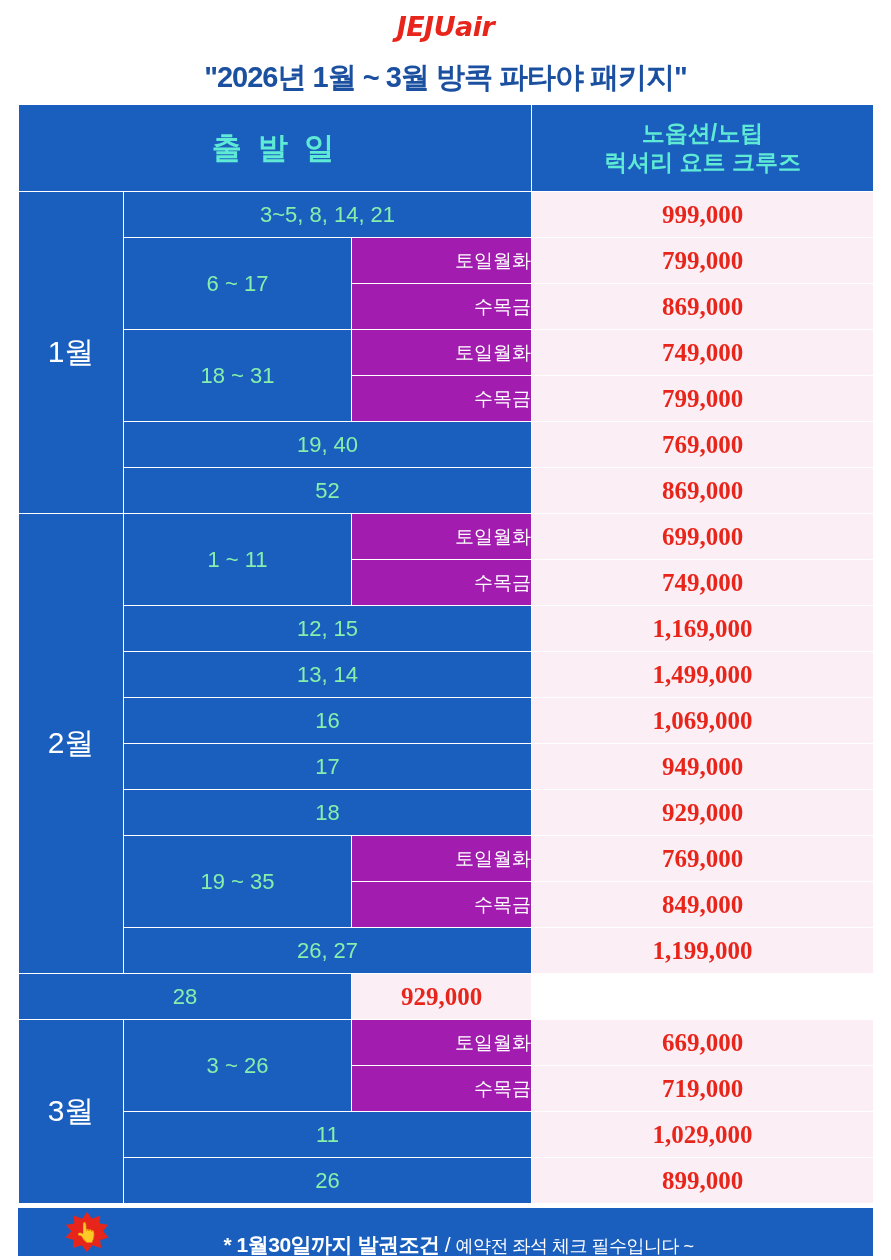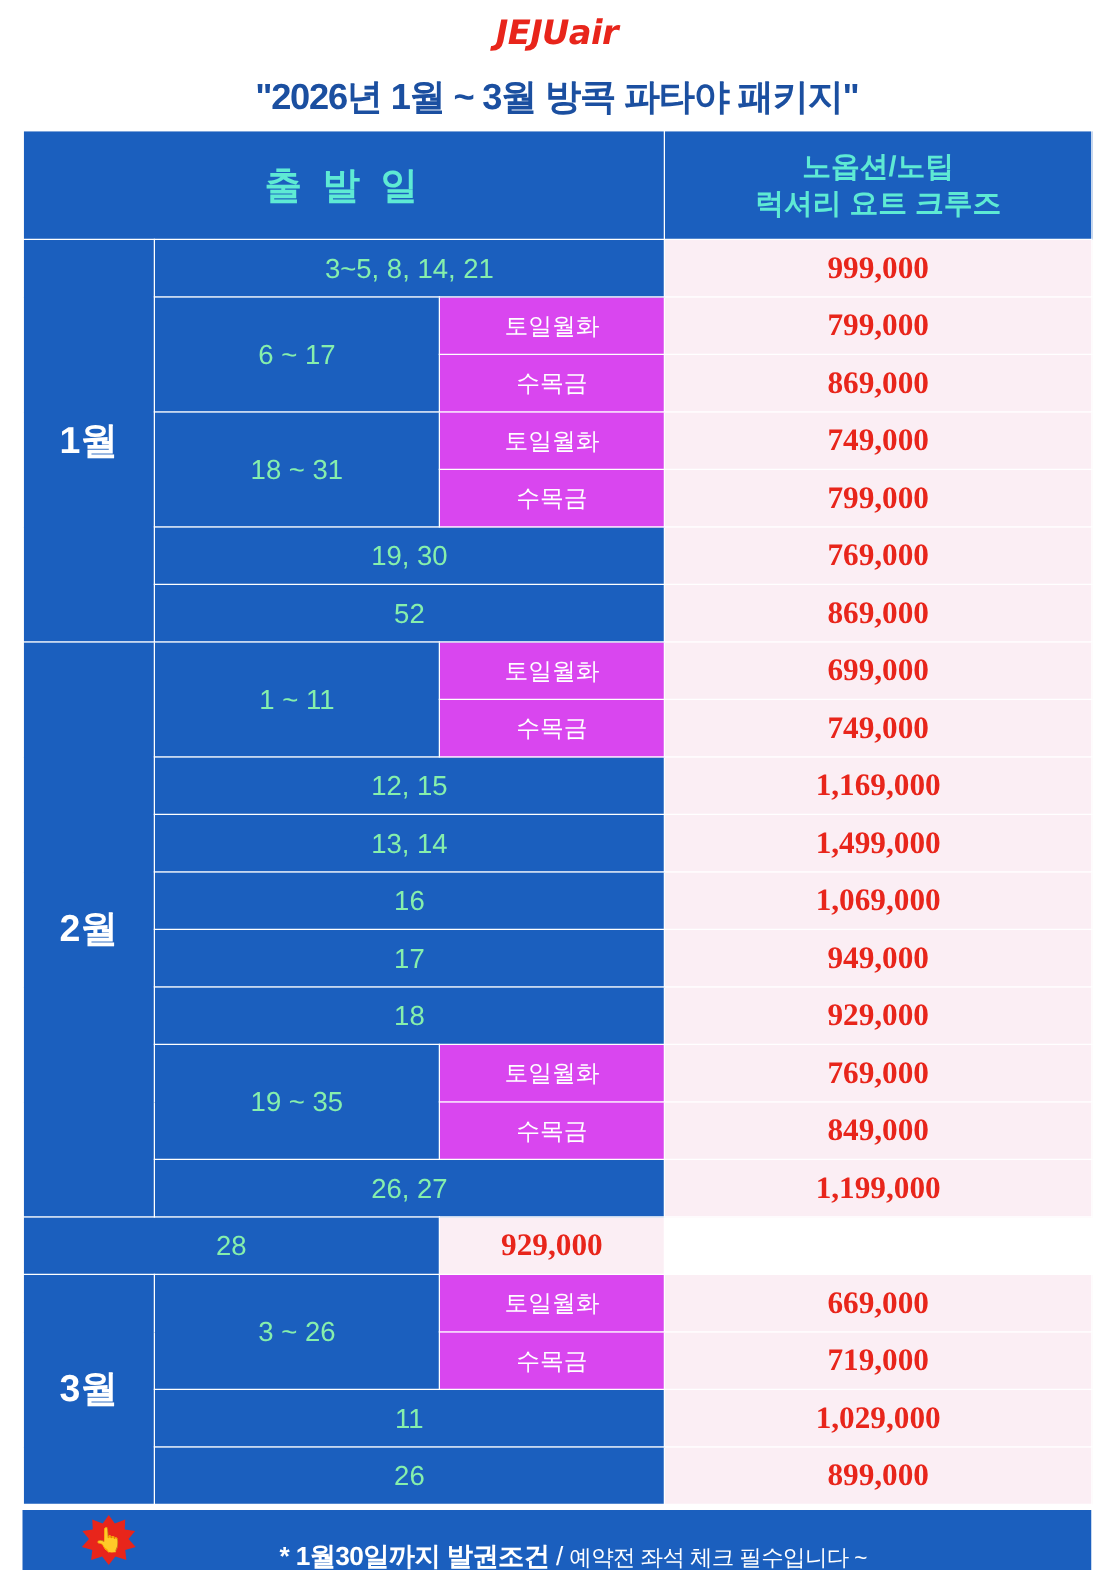--- a/index.html
+++ b/index.html
@@ -55,8 +55,8 @@
     height:45px;
   }
   .dow{
-    background:#d946ef;color:#ffffff;
-    font-size:19px;text-align:center;vertical-align:middle;
+    background:#a21caf;color:#ffffff;
+    font-size:19px;text-align:right;vertical-align:middle;
     height:45px;
   }
   .price{

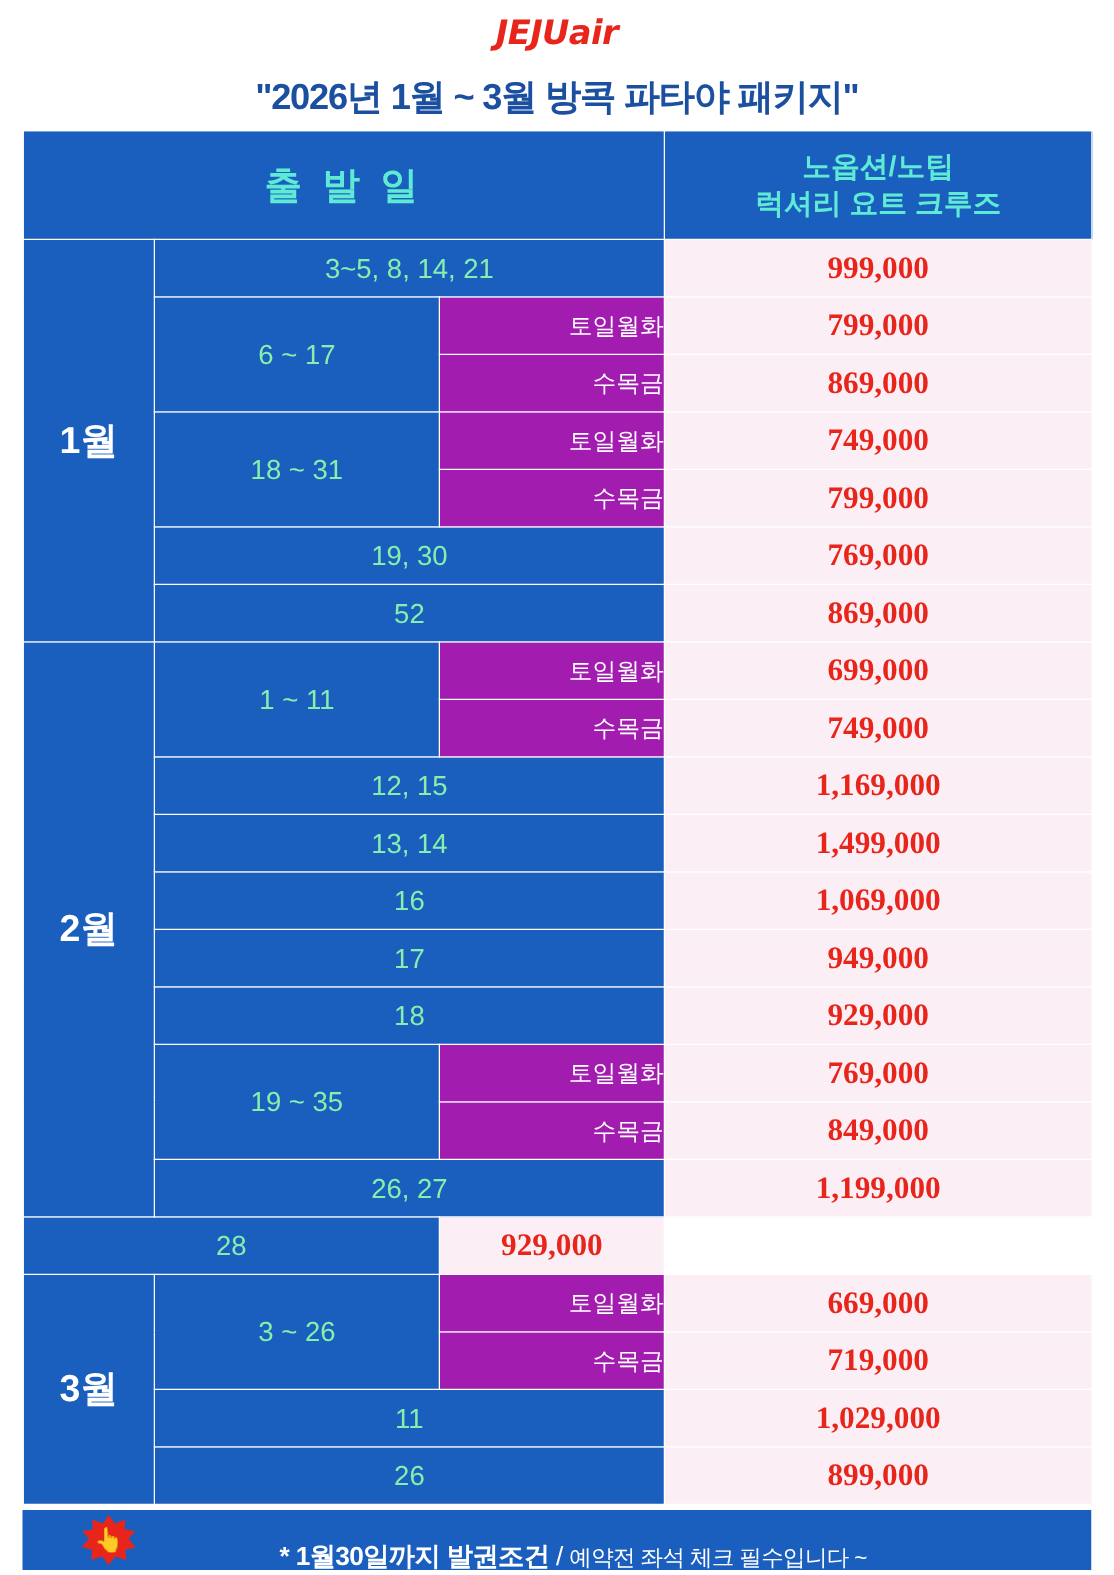--- a/index.html
+++ b/index.html
@@ -46,7 +46,7 @@
   .hdr-right{font-size:23px;line-height:1.28;height:86px;}
 
   .month{
-    background:#1b5fbe;color:#ffffff;font-weight:bold;
+    background:#1b5fbe;color:#ffffff;font-weight:normal;
     font-size:30px;text-align:center;vertical-align:middle;
   }
   .days{

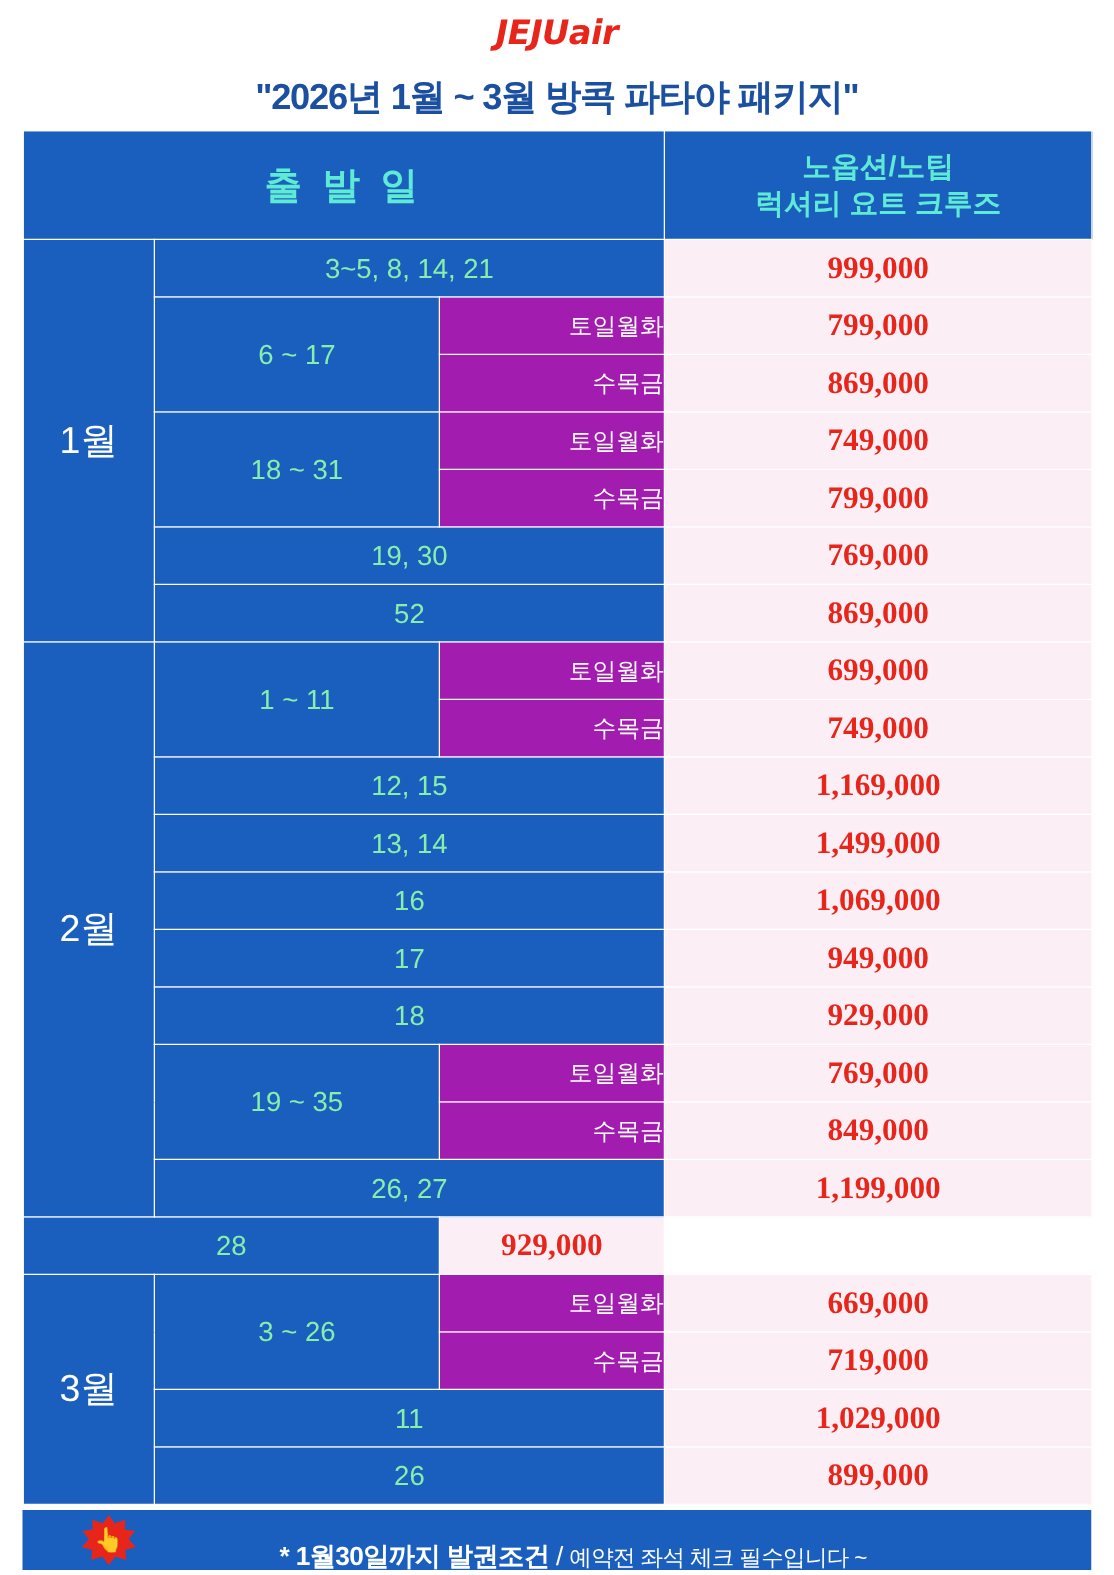--- a/index.html
+++ b/index.html
@@ -147,7 +147,7 @@
             <td class="price">799,000</td>
           </tr>
           <tr>
-            <td class="days" rowspan="1" colspan="2">19, 30</td>
+            <td class="days" rowspan="1" colspan="2">19, 40</td>
             <td class="price">769,000</td>
           </tr>
           <tr>

